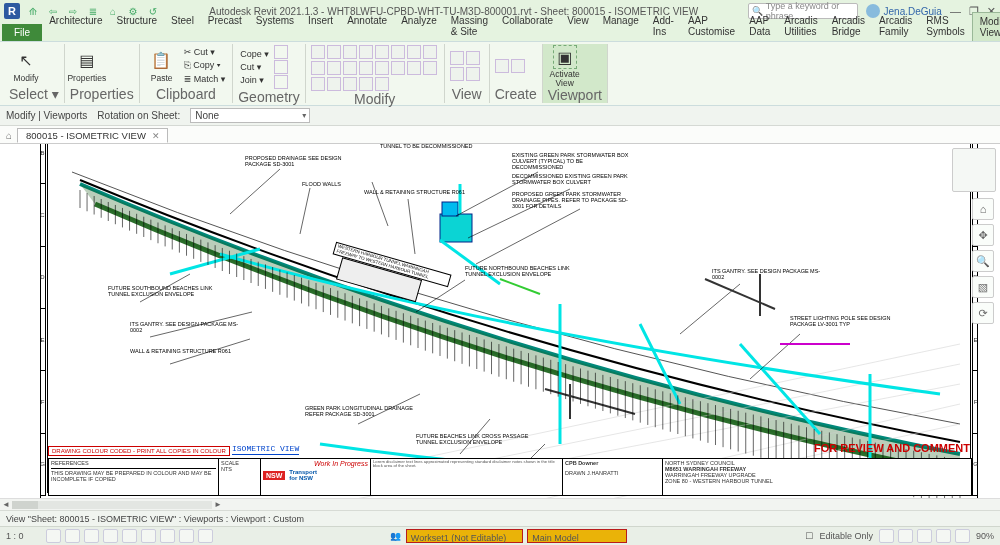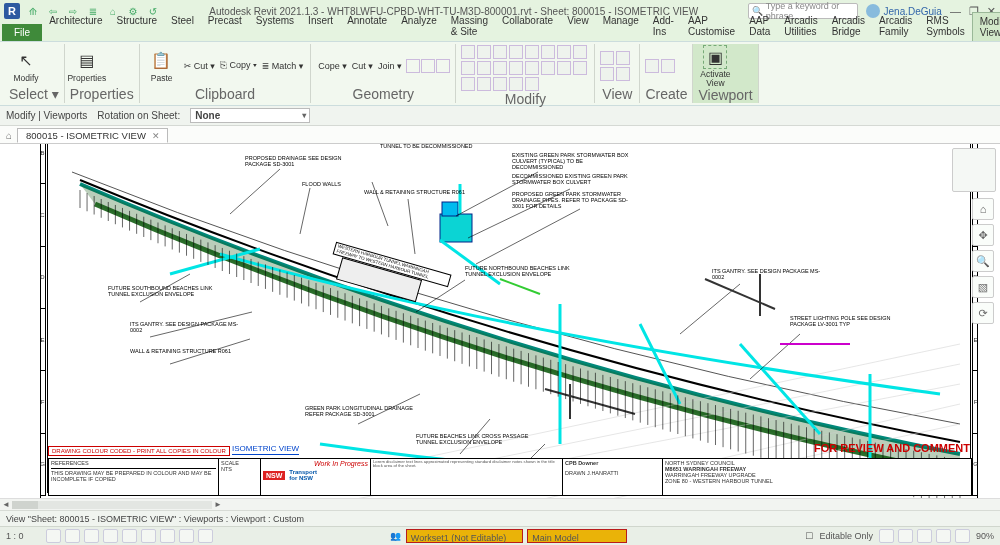--- a/index.html
+++ b/index.html
@@ -32,7 +32,7 @@
   .ribbon .big-btn .icon { width:24px; height:24px; display:flex; align-items:center; justify-content:center; font-size:16px;}
   .ribbon .big-btn .lbl { font-size:8.5px; color:#333; text-align:center; line-height:1;}
   .ribbon .small-btn { display:flex; align-items:center; gap:2px; font-size:9px; color:#333; padding:1px 2px; white-space:nowrap;}
-  .ribbon .small-col { display:flex; gap:1px; justify-content:center;}
+  .ribbon .small-col { display:flex; flex-direction:column; gap:1px; justify-content:center;}
   .ribbon .grid-icons { display:flex; gap:2px; flex-wrap:wrap; width:128px; align-content:center;}
   .ribbon .grid-icons .i { width:14px; height:14px; background:#eef3ed; border:1px solid #cbd; }
 

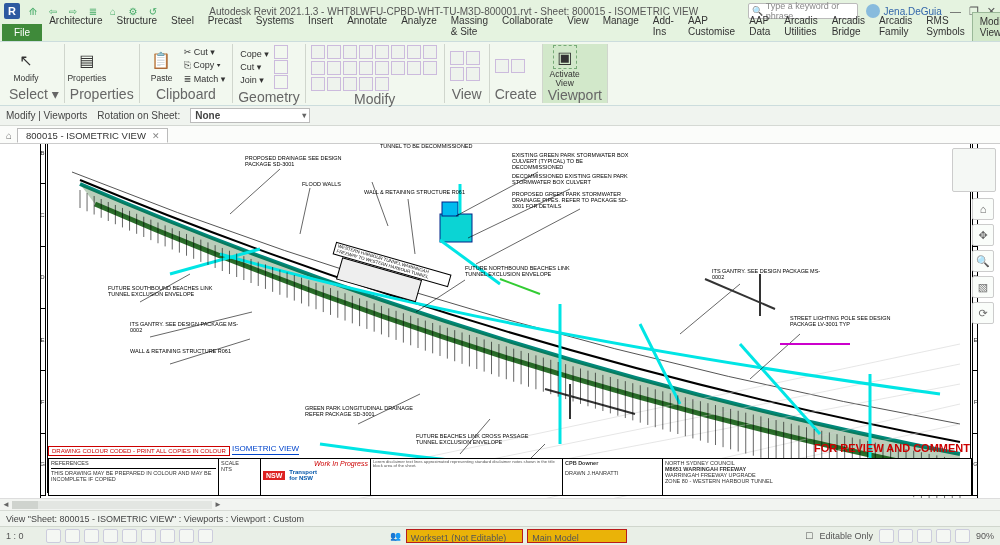--- a/index.html
+++ b/index.html
@@ -38,7 +38,7 @@
 
   
   .options-bar { height:20px; background:#f0f4ef; border-bottom:1px solid #d5d9d4; display:flex; align-items:center; padding:0 6px; gap:10px; font-size:10px; color:#444;}
-  .options-bar .dd { border:1px solid #bbb; background:#fff; padding:0 22px 0 4px; height:15px; display:flex; align-items:center; position:relative; min-width:120px;font-weight:bold;}
+  .options-bar .dd { border:1px solid #bbb; background:#fff; padding:0 22px 0 4px; height:15px; display:flex; align-items:center; position:relative; min-width:120px;}
   .options-bar .dd::after { content:"▾"; position:absolute; right:3px; font-size:8px; color:#666;}
 
   

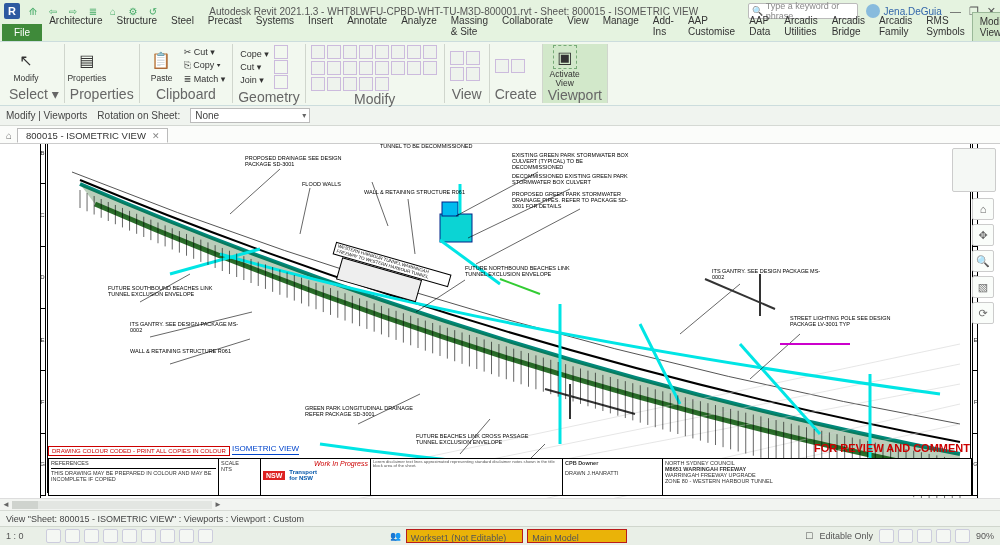--- a/index.html
+++ b/index.html
@@ -520,7 +520,7 @@
 WARRINGAH FREEWAY
 TO WESTERN HARBOUR TUNNEL</div>
 
-  <div class="view-label" style="left:232px; top:300px;">ISOMETRIC VIEW</div>
+  <div class="view-label" style="left:232px; top:300px;font-family:Liberation Mono, monospace;">ISOMETRIC VIEW</div>
   <div class="colour-note">DRAWING COLOUR CODED - PRINT ALL COPIES IN COLOUR</div>
   <div class="review-note">FOR REVIEW AND COMMENT</div>
 

